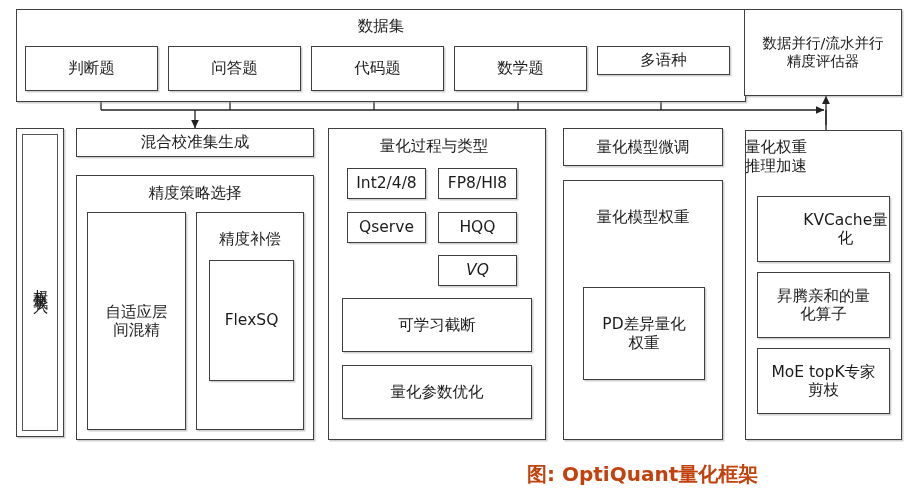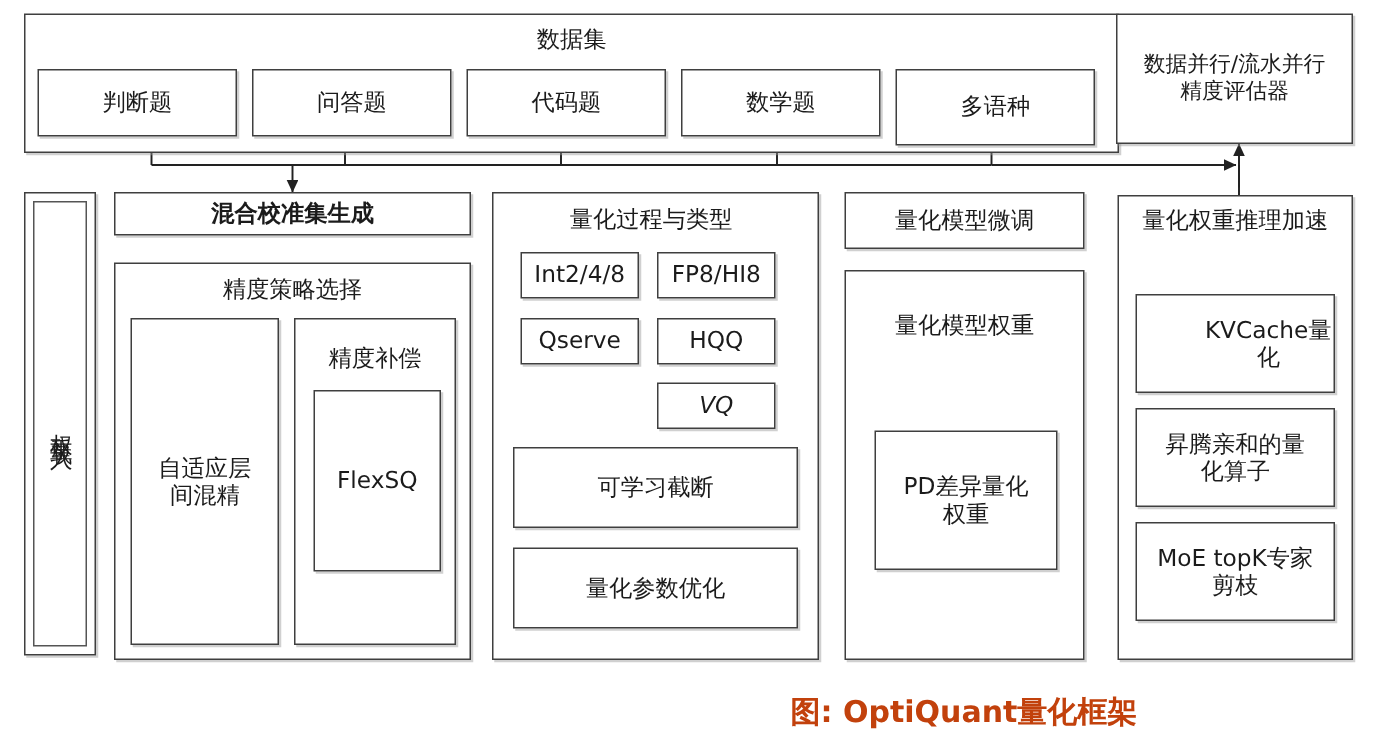--- a/index.html
+++ b/index.html
@@ -102,7 +102,7 @@
   <div class="bx t15" style="left:168px; top:46px; width:133px; height:45px;">问答题</div>
   <div class="bx t15" style="left:311px; top:46px; width:133px; height:45px;">代码题</div>
   <div class="bx t15" style="left:454px; top:46px; width:133px; height:45px;">数学题</div>
-  <div class="bx t15" style="left:597px; top:46px; width:133px; height:51px;">多语种</div>
+  <div class="bx t15" style="left:597px; top:46px; width:133px; height:29px;">多语种</div>
 
   <div class="bx" style="left:744px; top:9px; width:158px; height:87px; flex-direction:column;">
     <span class="t14">数据并行/流水并行</span>

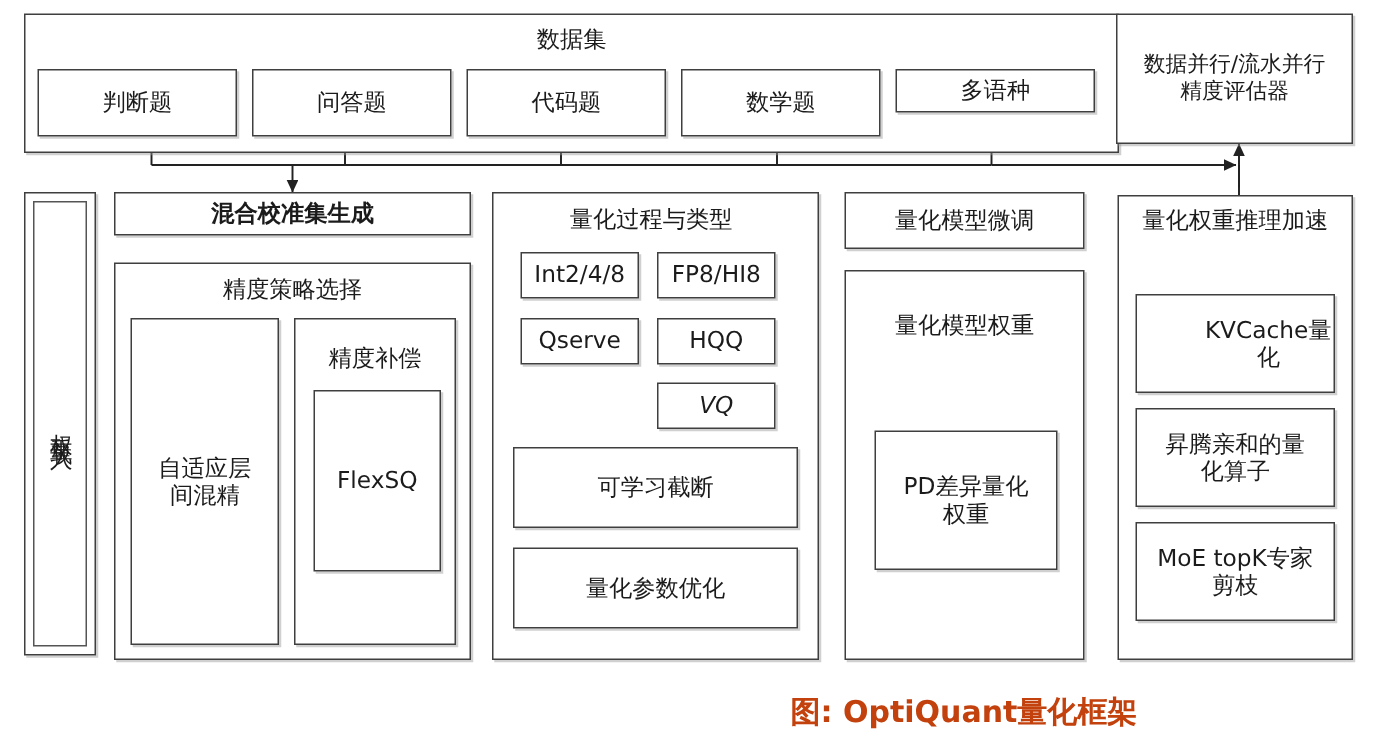--- a/index.html
+++ b/index.html
@@ -113,7 +113,7 @@
     <div class="bx vert" style="left:5px; top:5px; width:36px; height:297px; box-shadow:none; border:1.1px solid #555;">权重载入</div>
   </div>
 
-  <div class="bx t15" style="left:76px; top:128px; width:238px; height:29px;font-weight:bold;">混合校准集生成</div>
+  <div class="bx t15" style="left:76px; top:128px; width:238px; height:29px;">混合校准集生成</div>
 
   <div class="bx" style="left:76px; top:175px; width:238px; height:265px; align-items:flex-start;">
   </div>

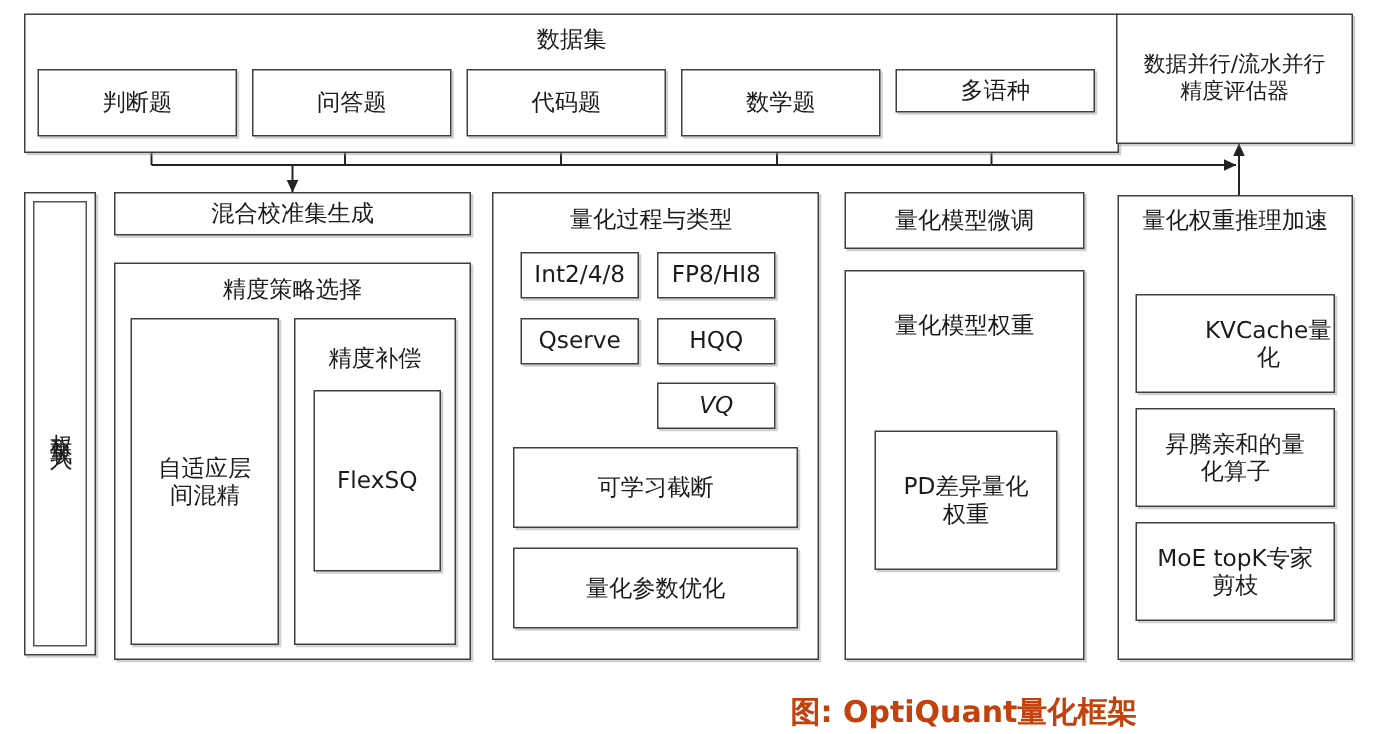--- a/index.html
+++ b/index.html
@@ -155,7 +155,7 @@
 
   <div class="bx" style="left:745px; top:130px; width:157px; height:310px; align-items:flex-start;">
   </div>
-  <div class="hdr t15" style="left:745px; top:138px; width:157px; flex-direction:row;">
+  <div class="hdr t15" style="left:745px; top:138px; width:157px; flex-direction:column;">
     <span>量化权重</span>
     <span>推理加速</span>
   </div>

